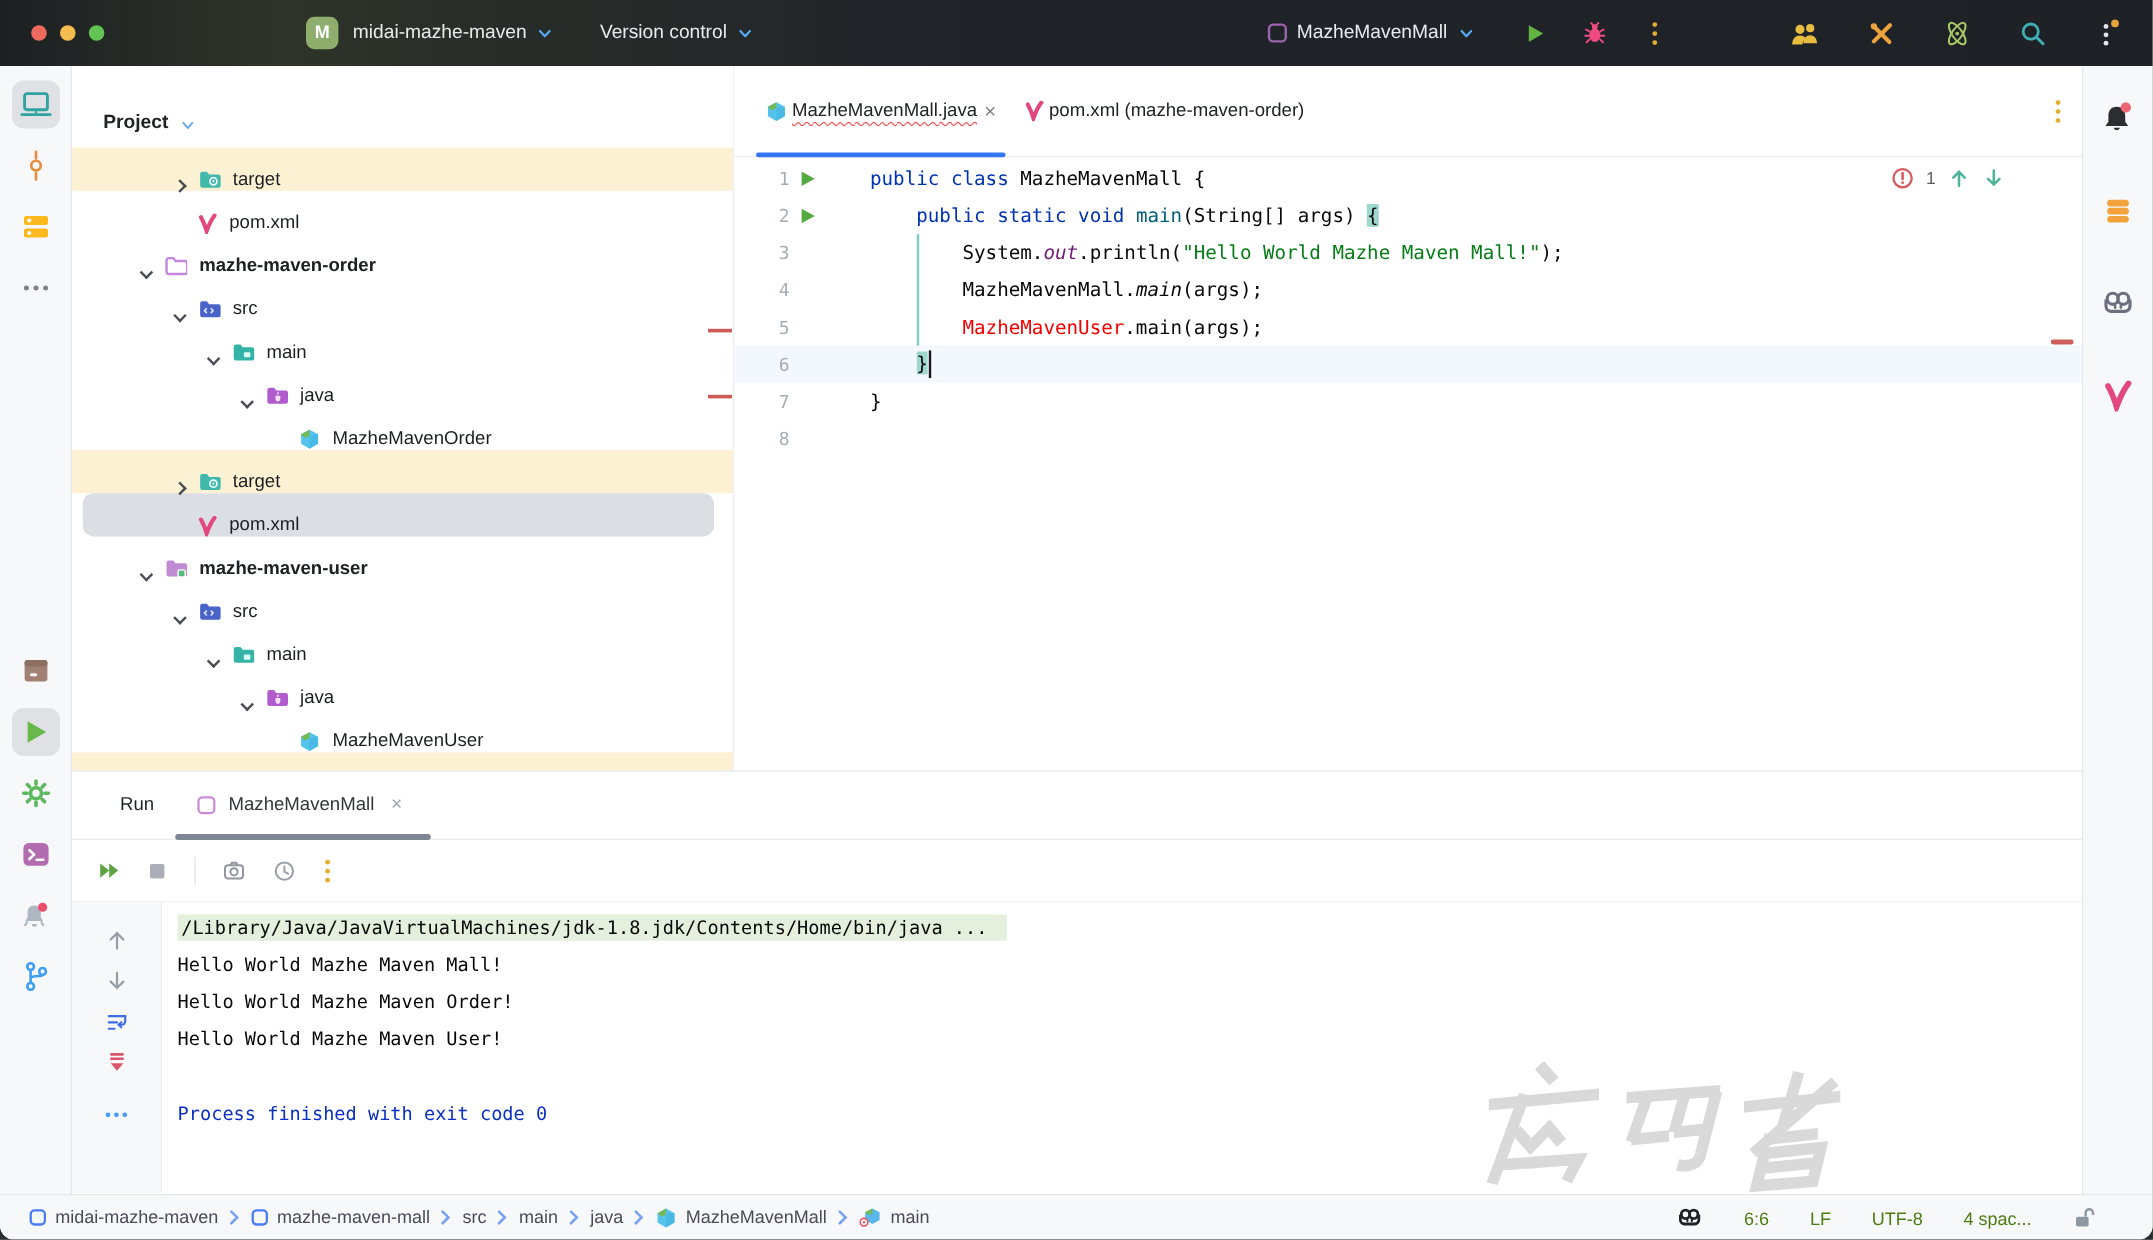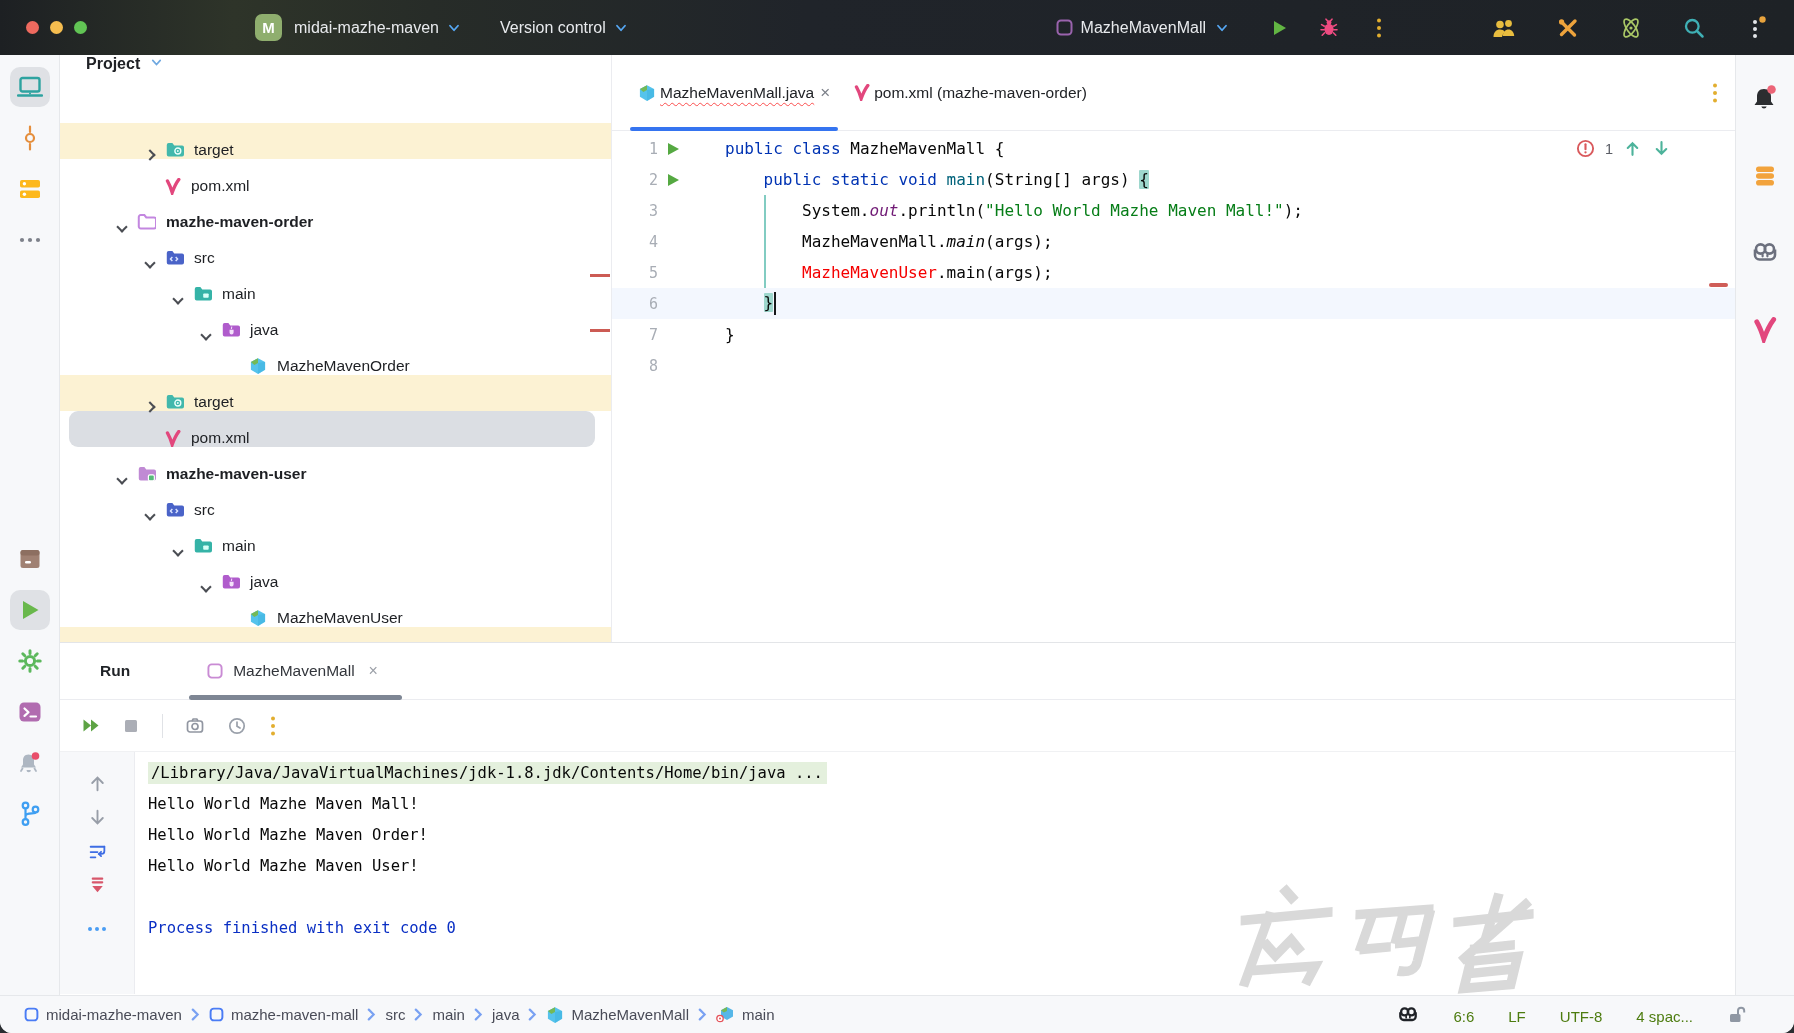--- a/index.html
+++ b/index.html
@@ -32,7 +32,7 @@
 
   
   #project{position:absolute;left:60px;top:55px;width:552px;height:587px;background:#fff;border-right:1px solid #ebecf0}
-  .proj-head{height:57px;display:flex;align-items:flex-start;padding-left:26px;gap:9px;font-size:16px;font-weight:bold;color:#202226}
+  .proj-head{height:57px;display:flex;align-items:flex-end;padding-left:26px;gap:9px;font-size:16px;font-weight:bold;color:#202226}
   #tree{position:relative;height:530px;overflow:hidden;padding-top:11px}
   .trow{position:relative;height:36px;display:flex;align-items:flex-end;font-size:15.5px;color:#1d1f23;cursor:default}
   .trow .lbl{margin-left:10px;white-space:nowrap}

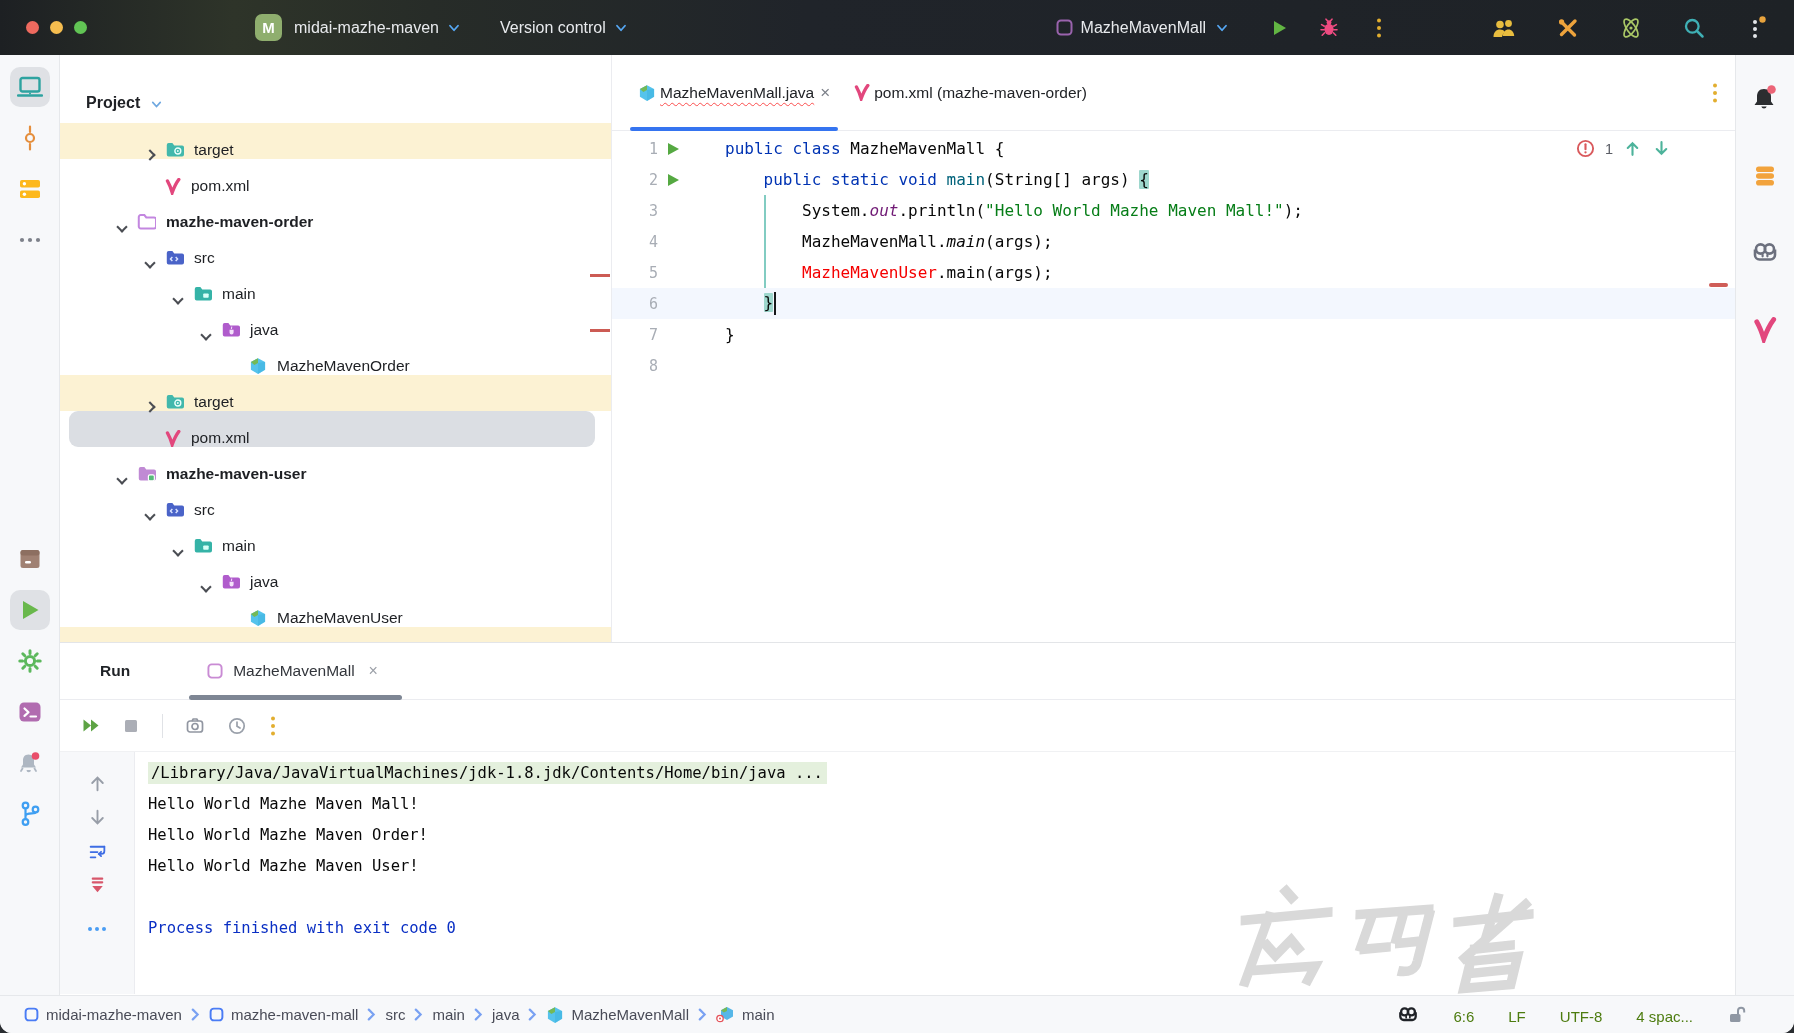--- a/index.html
+++ b/index.html
@@ -72,7 +72,7 @@
   
   #runpanel{position:absolute;left:60px;top:642px;width:1675px;height:353px;background:#fff;border-top:1px solid #e3e5e8}
   .run-head{height:57px;display:flex;align-items:center;padding-left:40px;border-bottom:1px solid #ebecf0;position:relative}
-  .run-title{font-size:15.5px;font-weight:bold;color:#1f2226;margin-right:59px}
+  .run-title{font-size:15.5px;font-weight:normal;color:#1f2226;margin-right:18px}
   .run-tab{position:relative;height:100%;display:flex;align-items:center;gap:10px;padding:0 24px 0 18px;font-size:15.5px;color:#33363c}
   .run-tab::after{content:'';position:absolute;left:0;right:0;bottom:-1px;height:5px;background:#7e8694;border-radius:4px}
   .run-tab .closex{color:#9ca0a8;font-size:16px;margin-left:4px}

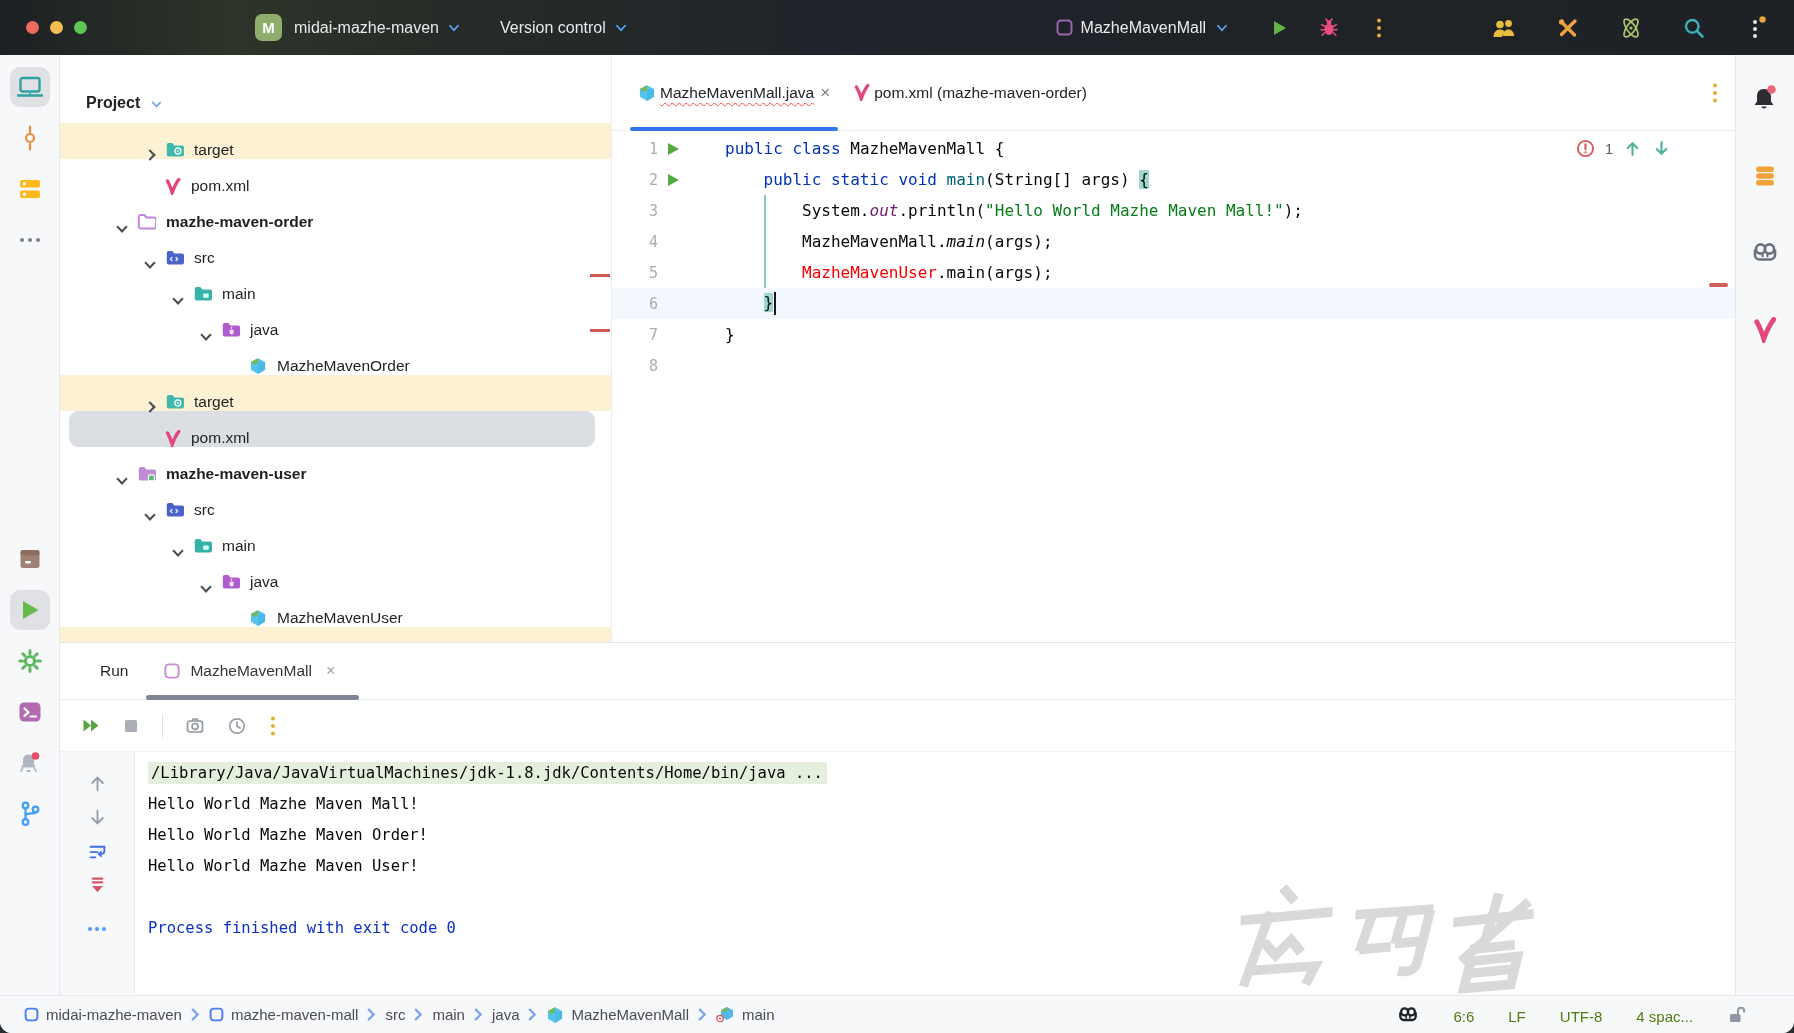--- a/index.html
+++ b/index.html
@@ -84,7 +84,7 @@
   .con-strip .push{margin-top:16px}
   .con-text{flex:1;padding:5px 0 0 13px;font-family:"DejaVu Sans Mono","Liberation Mono",monospace;font-size:15.5px;color:#080808}
   .cline{height:31px;display:flex;align-items:center;white-space:pre}
-  .cline .cmd{background:#e4f0dd;padding:2px 4px 2px 3px}
+  .cline .cmd{background:#e4f0dd;padding:2px 16px 2px 3px}
   .cline.sys{color:#0a2fc4}
   #watermark{position:absolute;right:200px;top:128px;opacity:.95}
 

